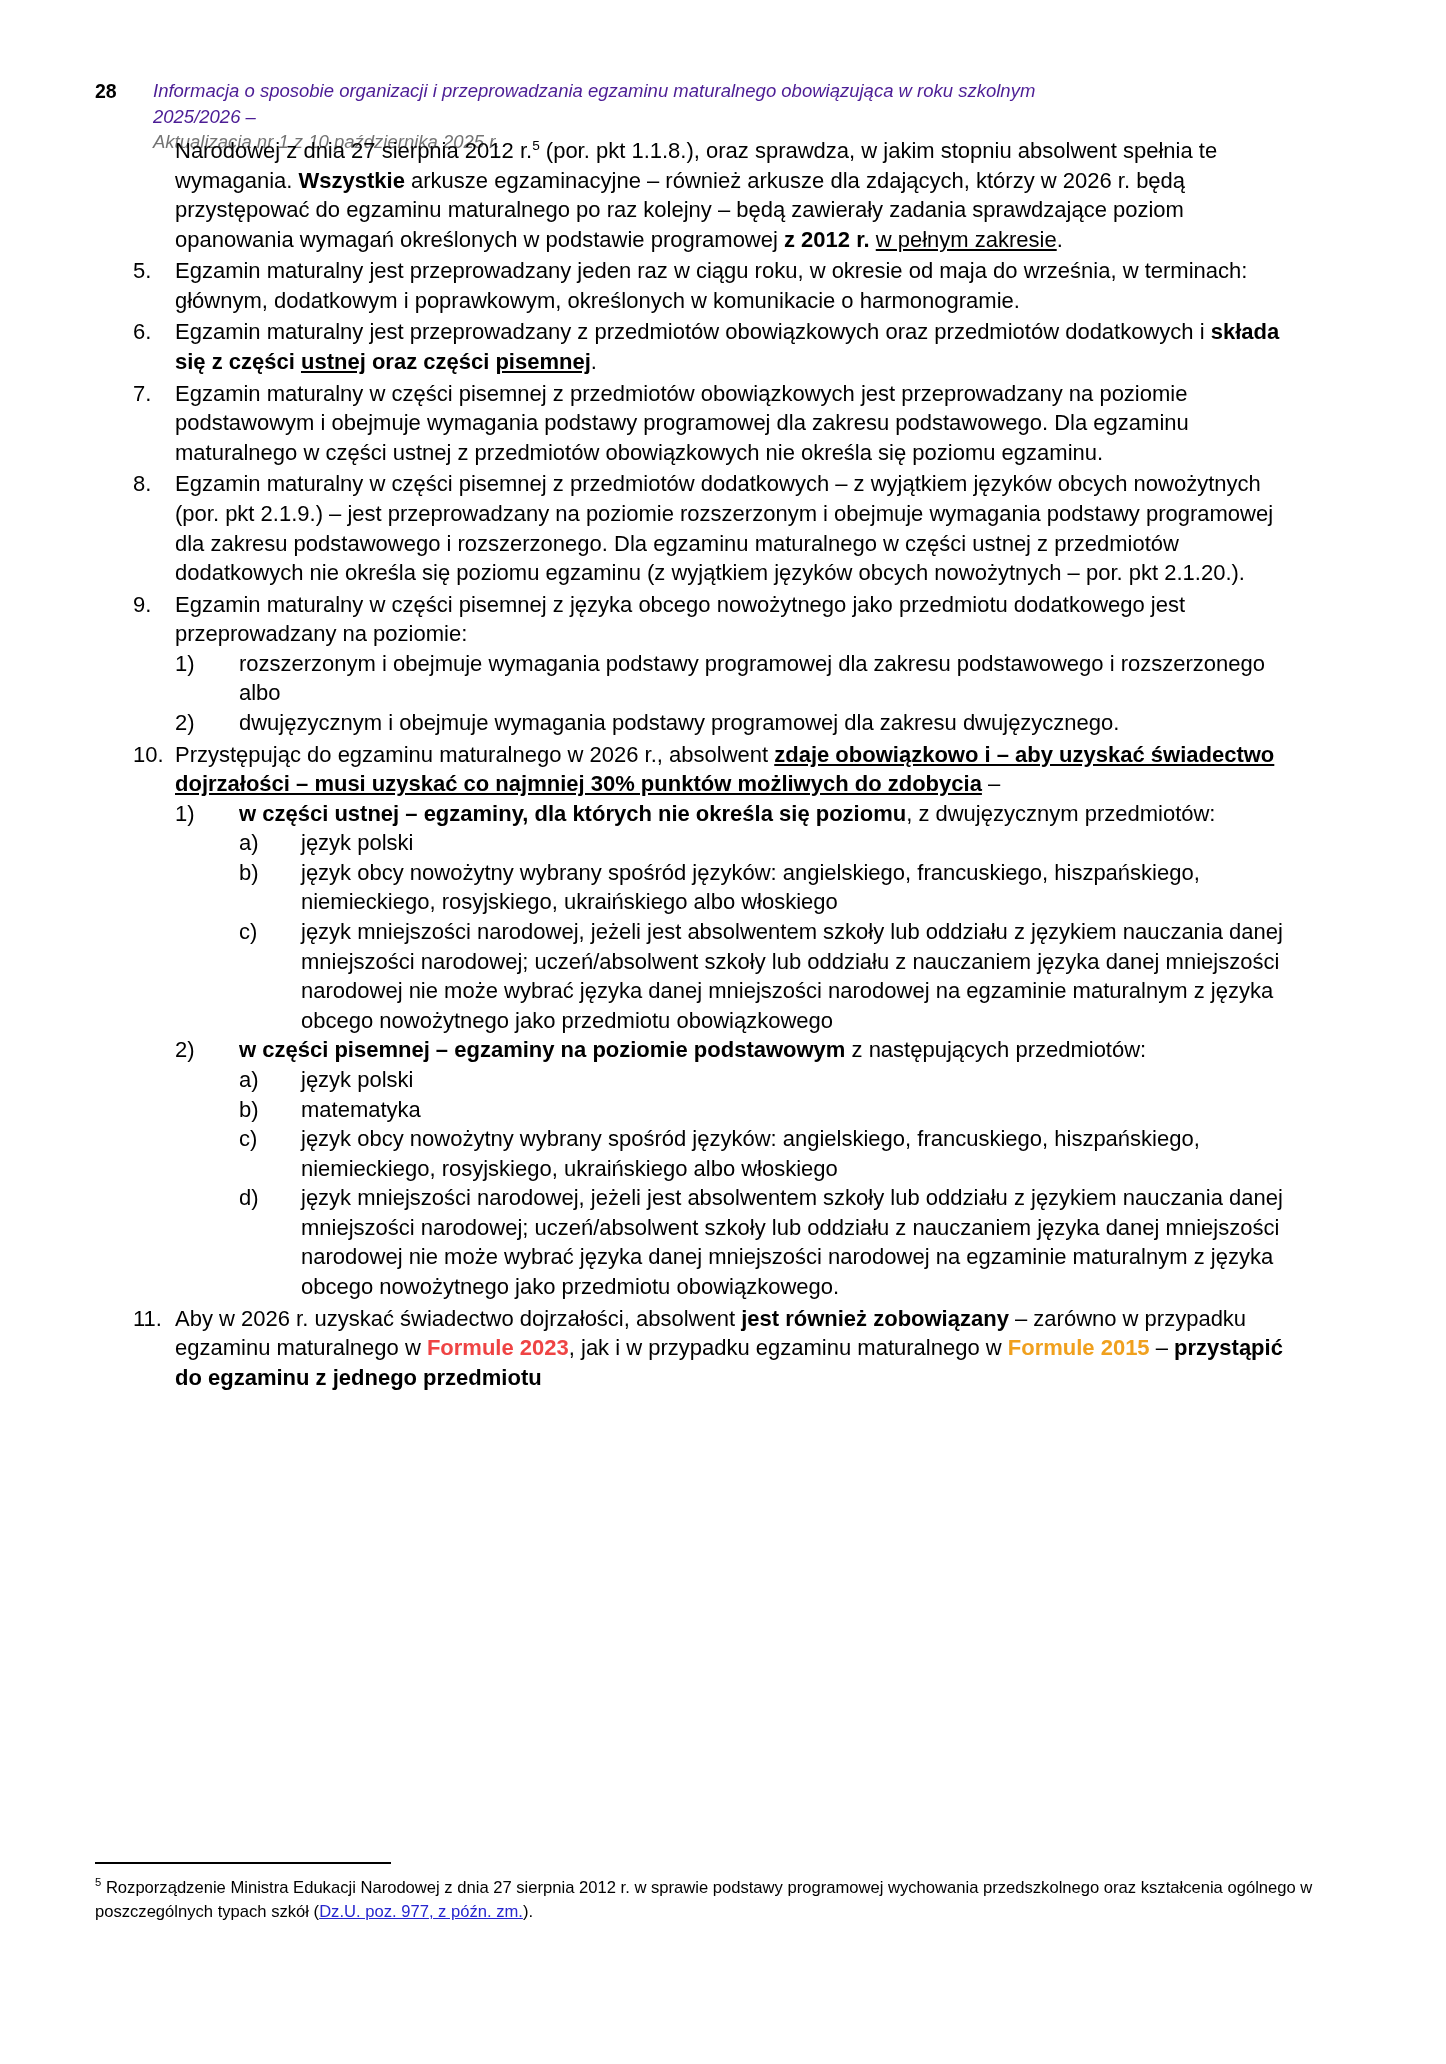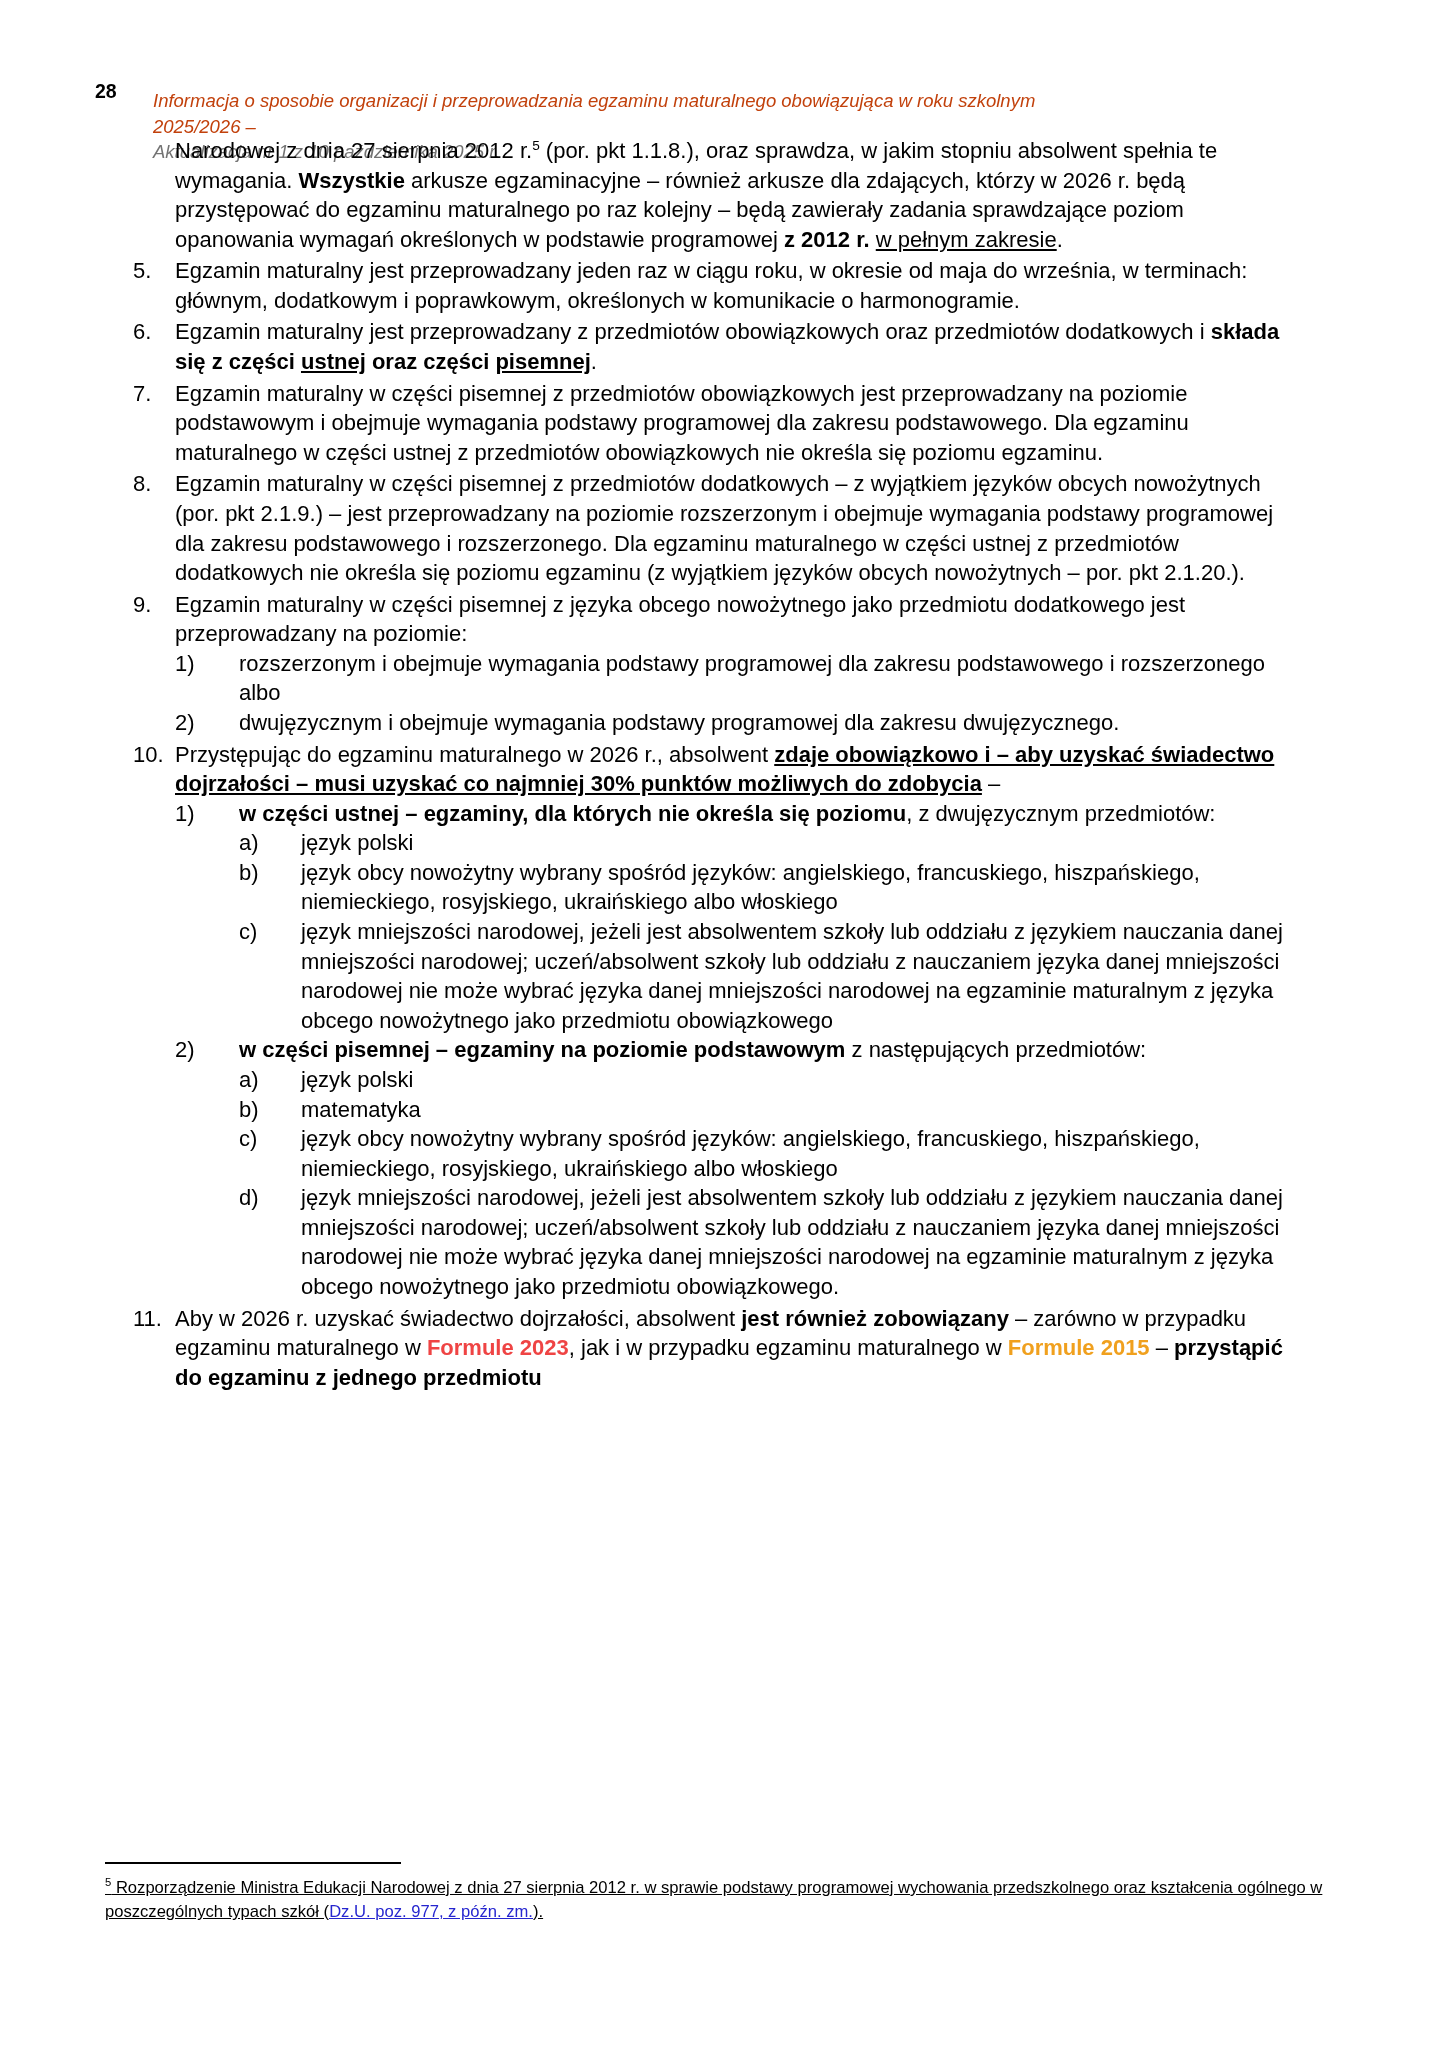--- a/index.html
+++ b/index.html
@@ -47,7 +47,7 @@
     line-height: 1.38;
     flex: 1 1 auto;
   }
-  .head-line-1 { color: #c2410c; margin-top: 10px; }
+  .head-line-1 { color: #4c1d95; }
   .head-line-2 { color: #737373; }
 
   

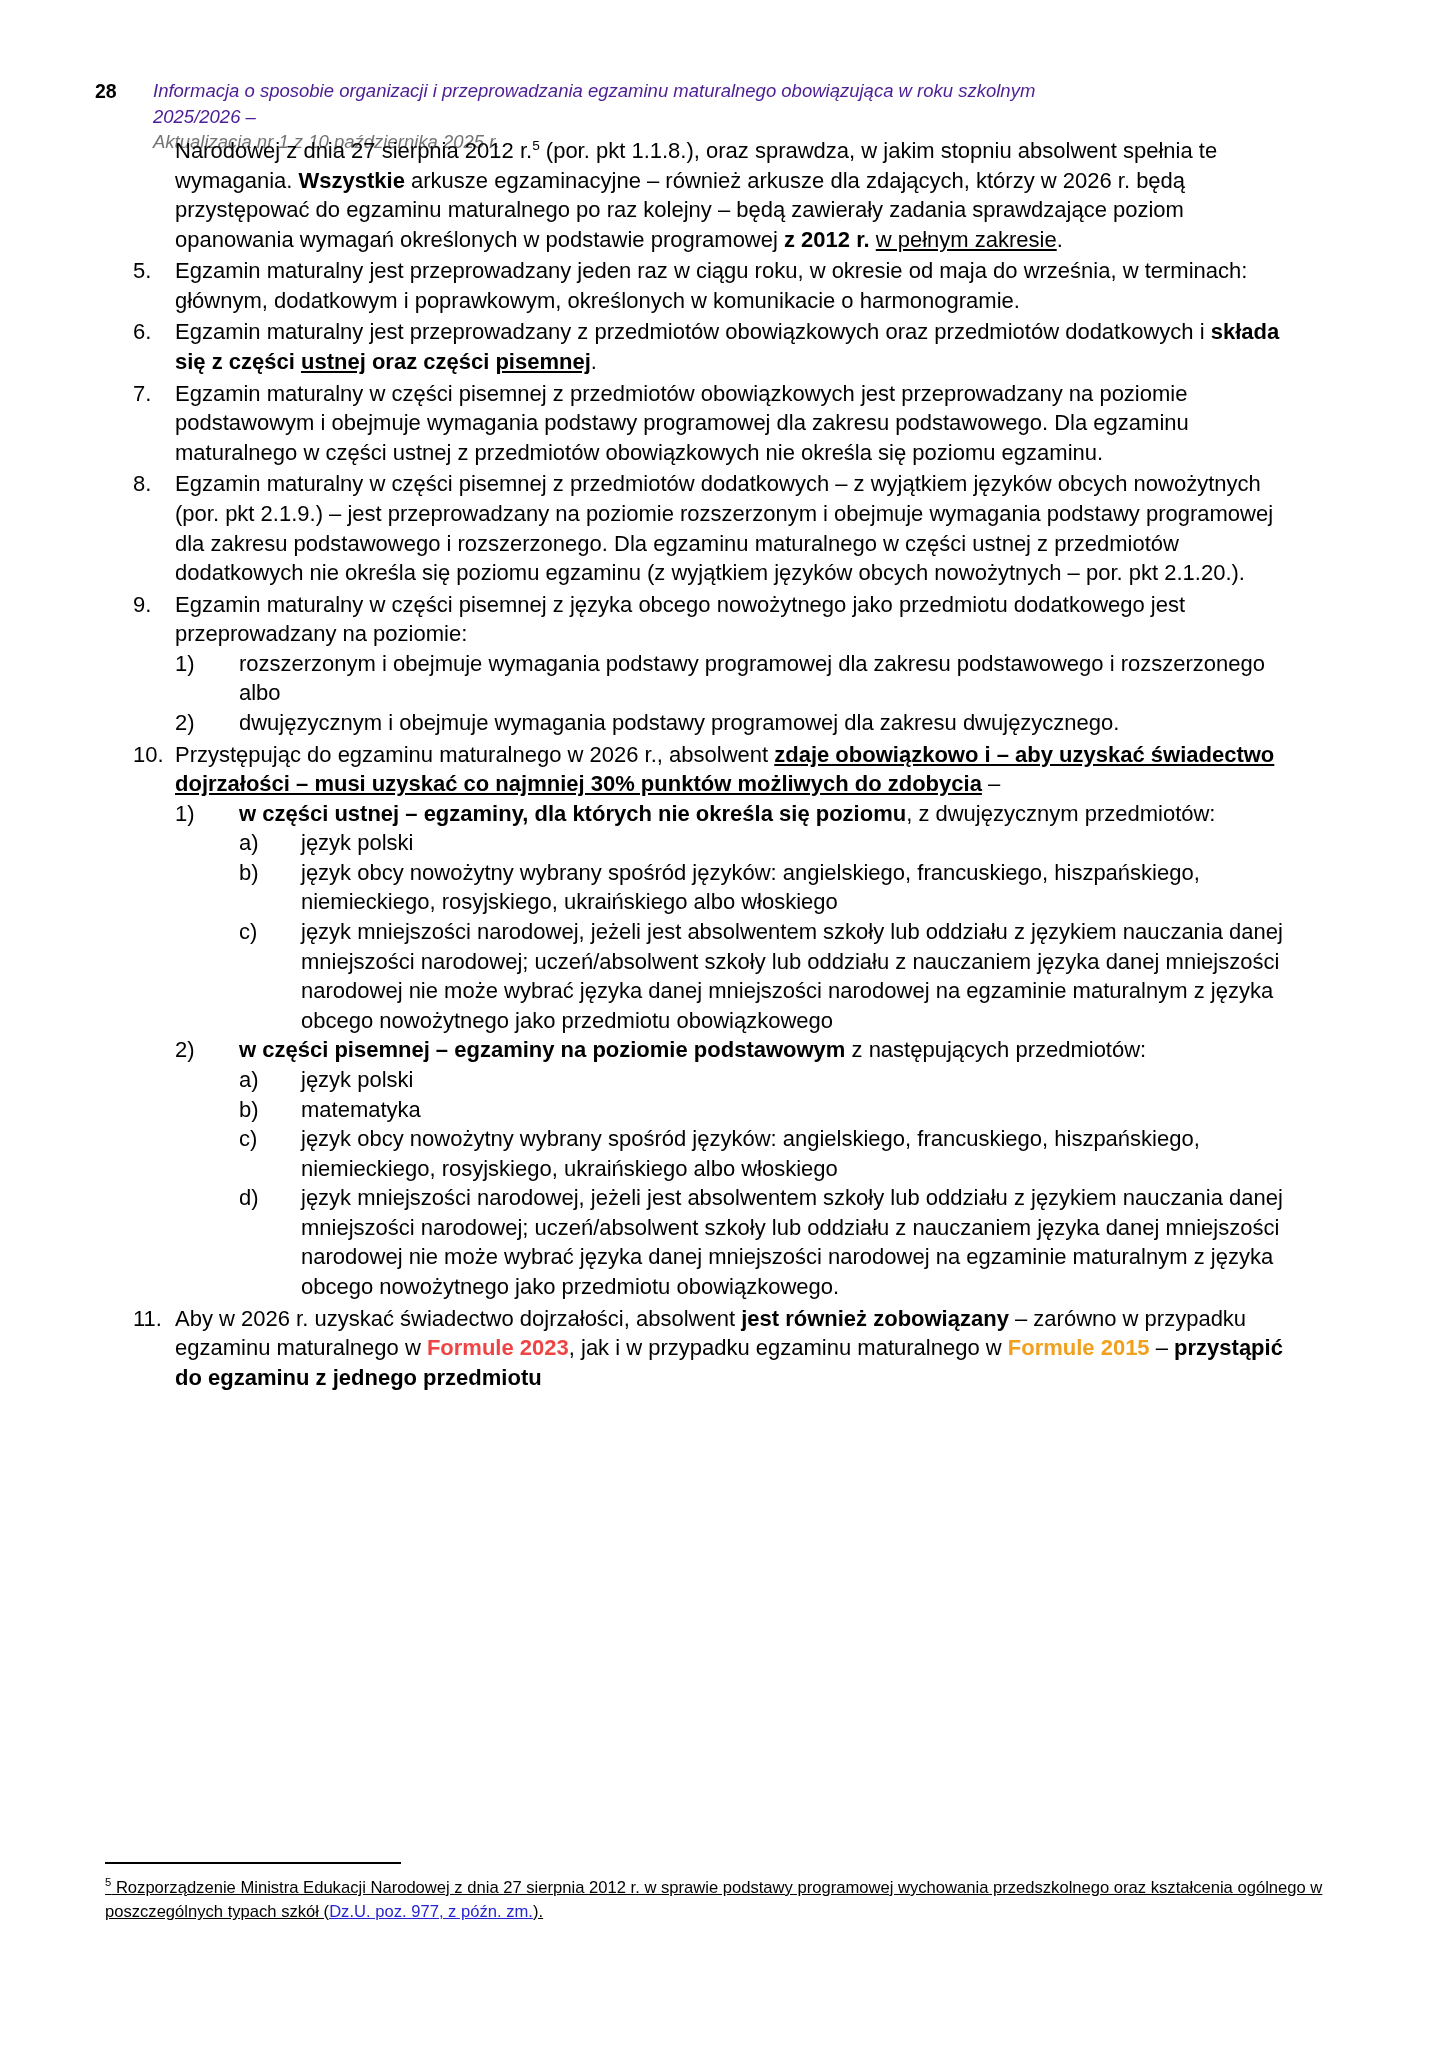--- a/index.html
+++ b/index.html
@@ -135,10 +135,9 @@
   
   .footnote-area {
     position: absolute;
-    left: 105px;
+    left: 95px;
     top: 1862px;
     width: 1255px;
-    text-decoration: underline;
   }
   .fn-rule {
     width: 296px;

